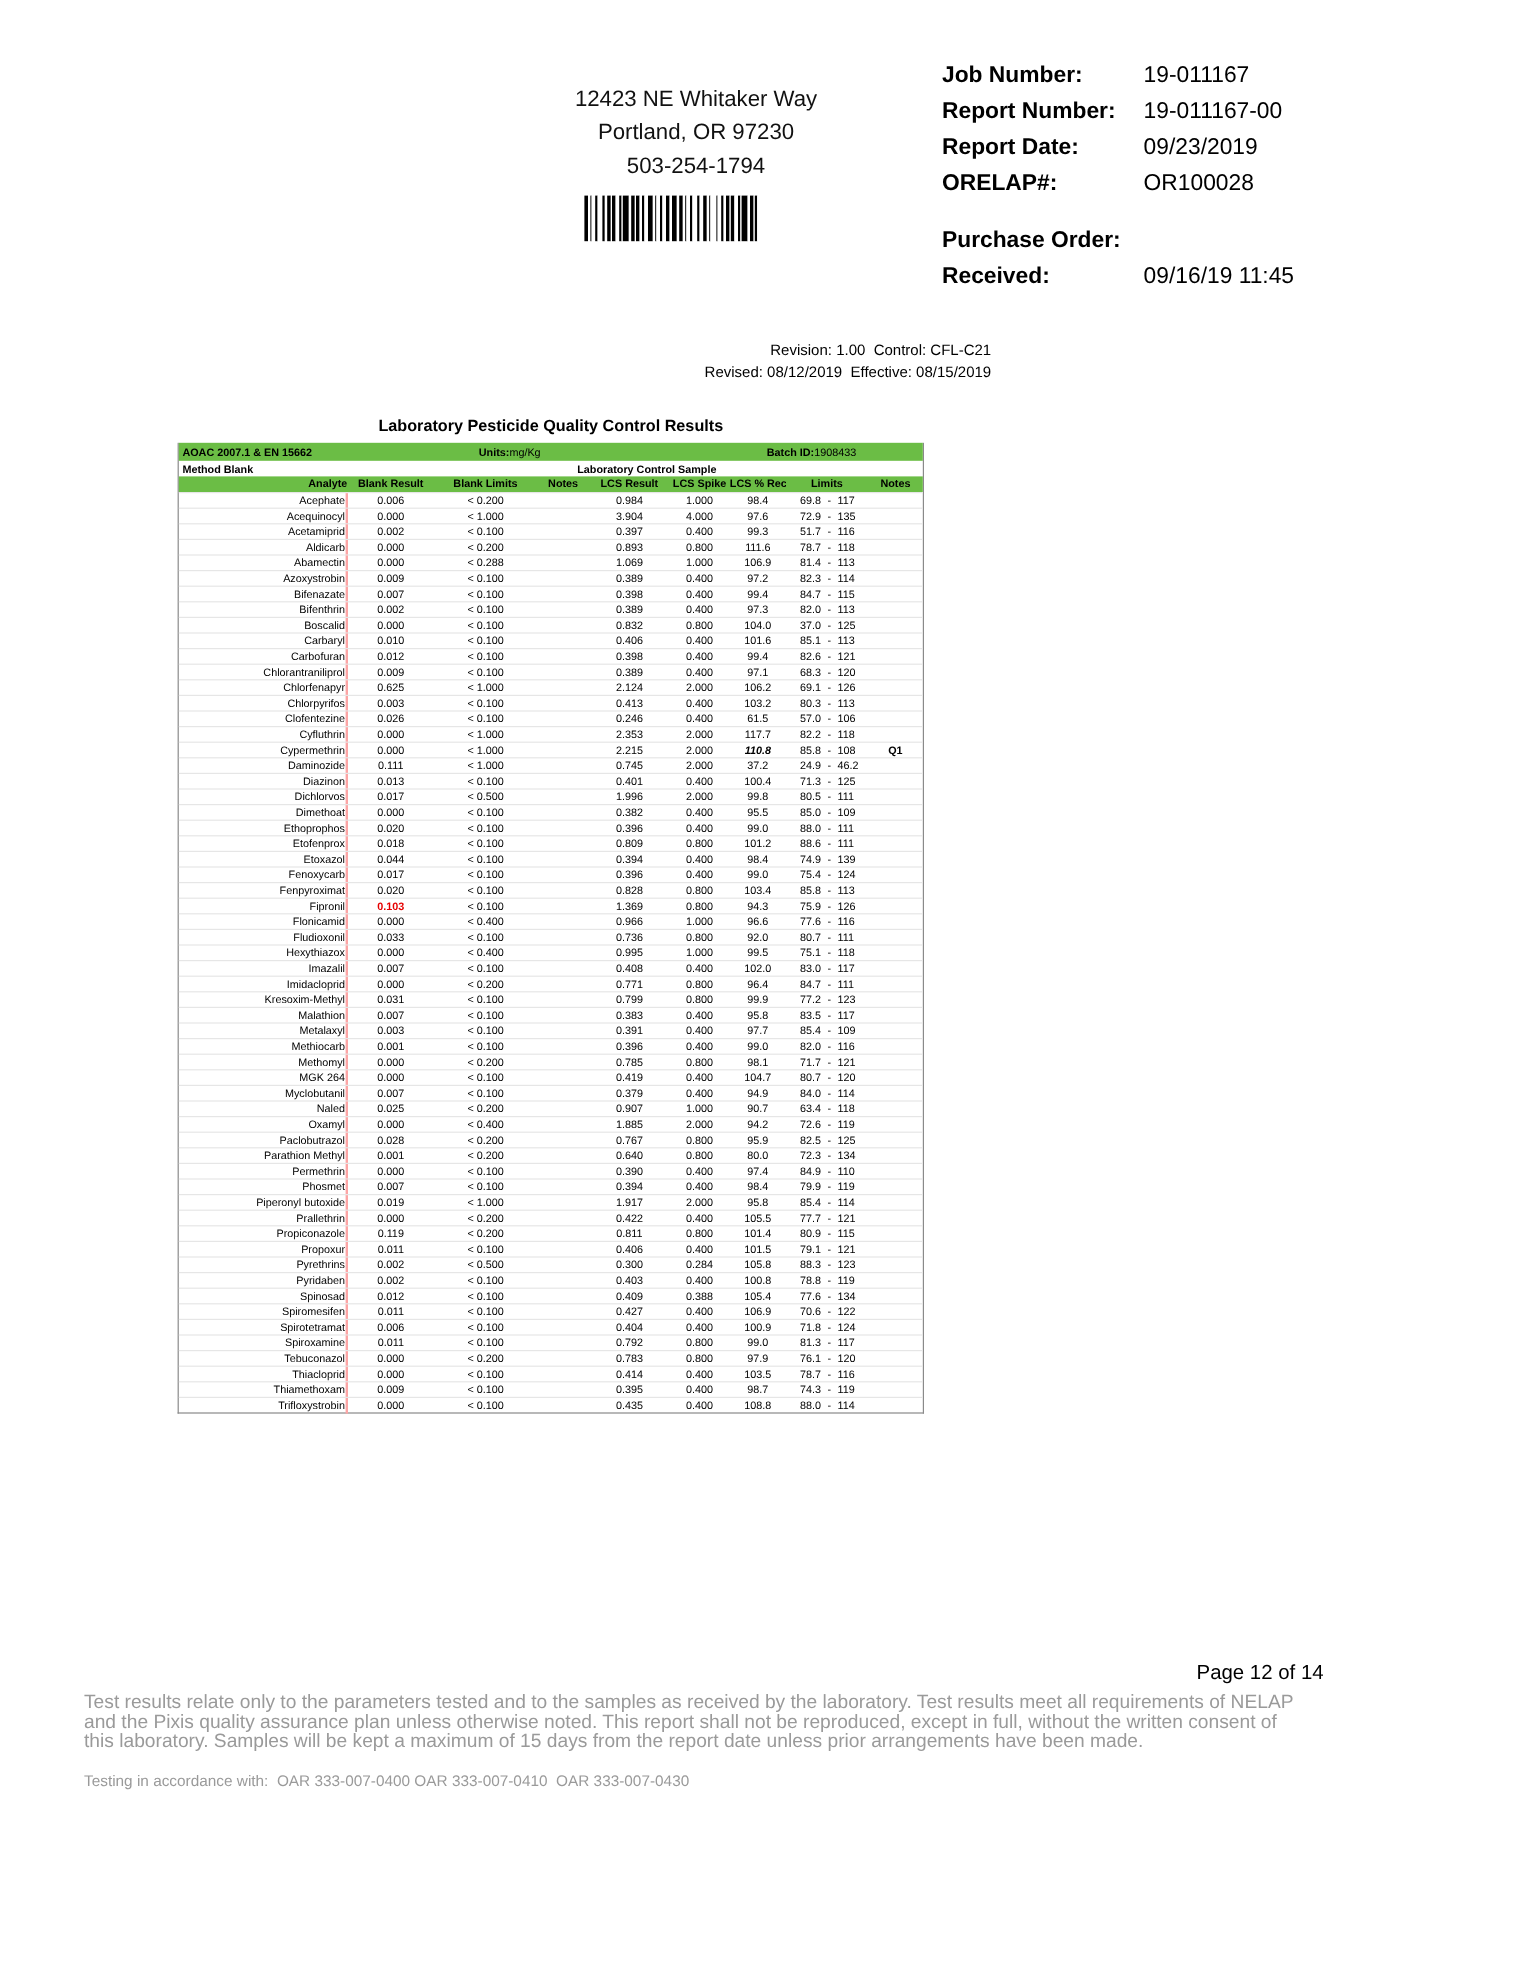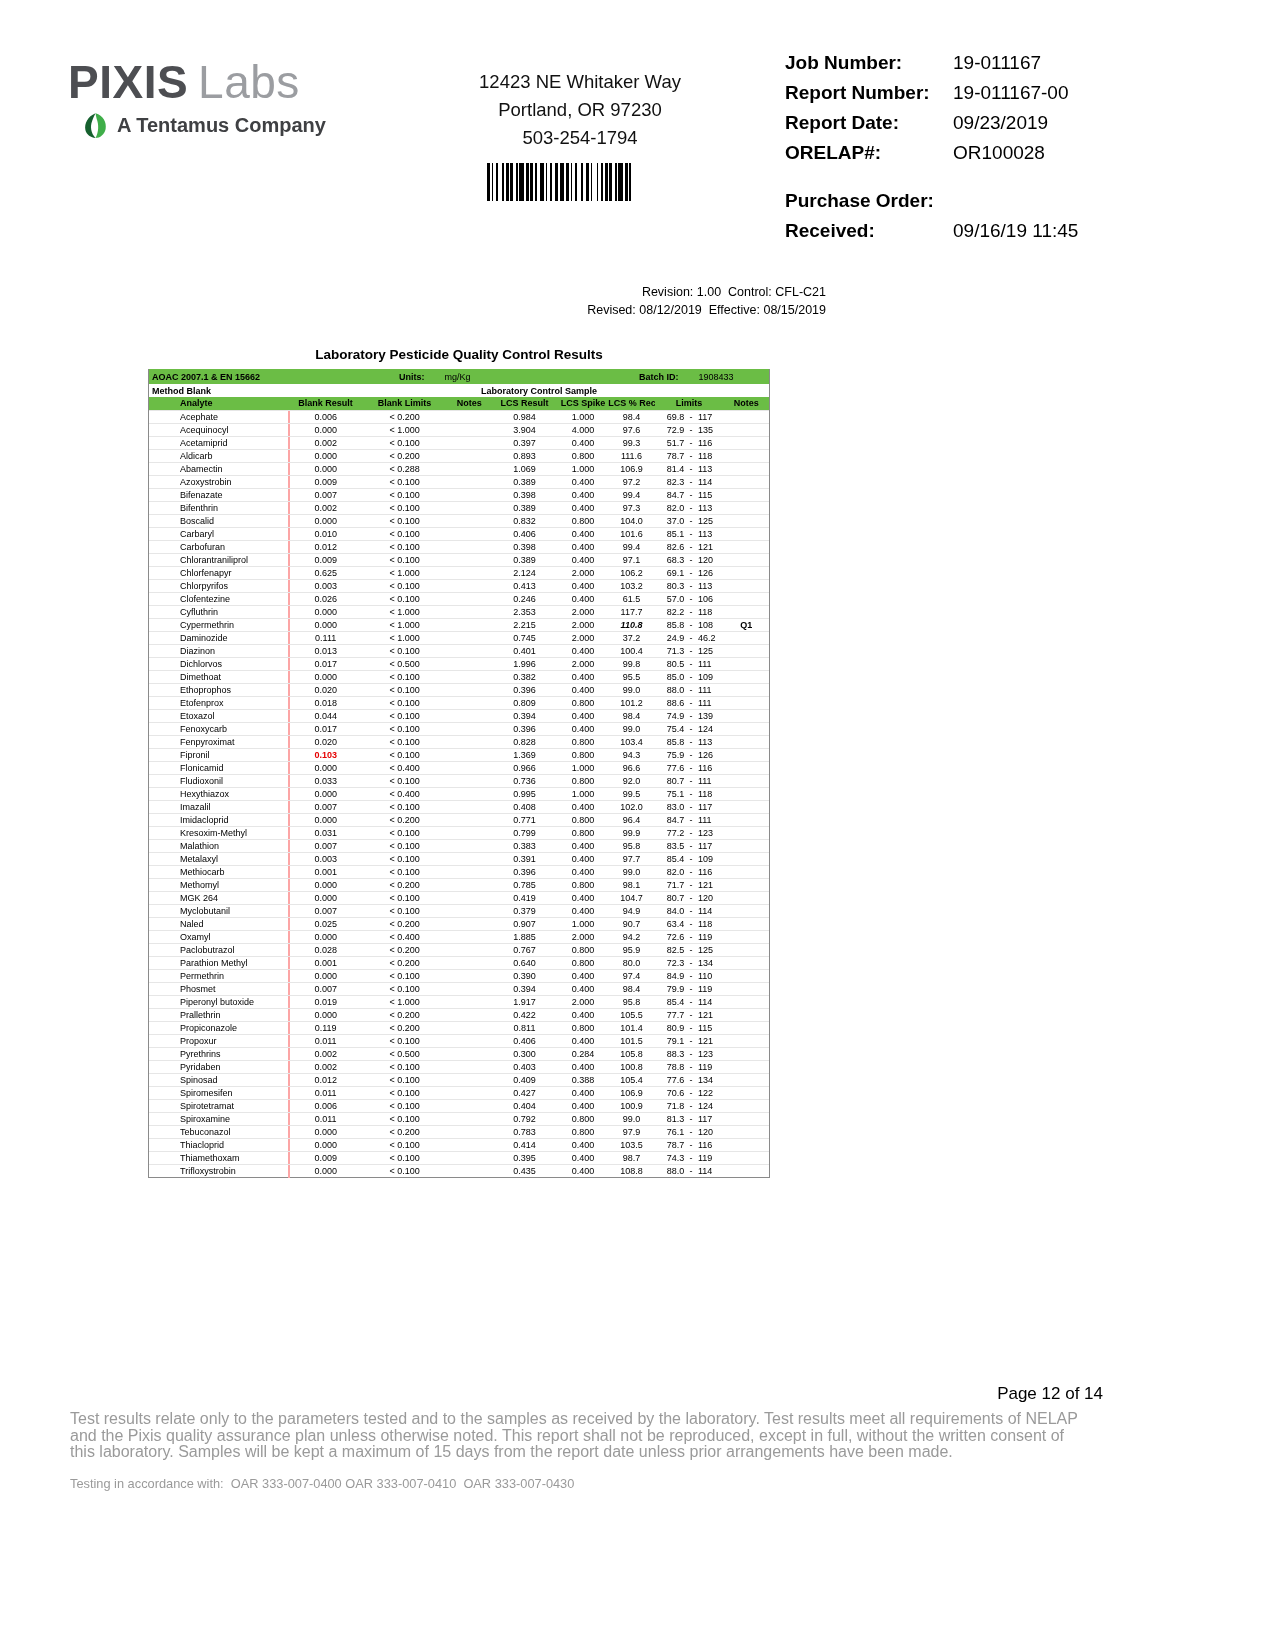--- a/index.html
+++ b/index.html
@@ -88,18 +88,6 @@
 
 <div class="page">
 
-  <div class="logo">
-    <div class="logo-word">
-      <span class="logo-pixis">PIXIS</span><span class="logo-labs">Labs</span>
-    </div>
-    <div class="logo-tagline">
-      <svg class="leaf" viewBox="0 0 24 24">
-        <path d="M12 1 C5 4 2 10 3 16 C4 20 8 23 12 23 C8 19 7 13 9 8 C10 5 11 3 12 1 Z" fill="#15602e"></path>
-        <path d="M12 1 C19 3 22 9 21 15 C20 20 16 23 12 23 C15 18 15 11 13 6 C12.6 4.4 12.3 2.6 12 1 Z" fill="#3fae49"></path>
-      </svg>
-      <span class="tagline-text">A Tentamus Company</span>
-    </div>
-  </div>
 
   <div class="addr">
     <div>12423 NE Whitaker Way</div>

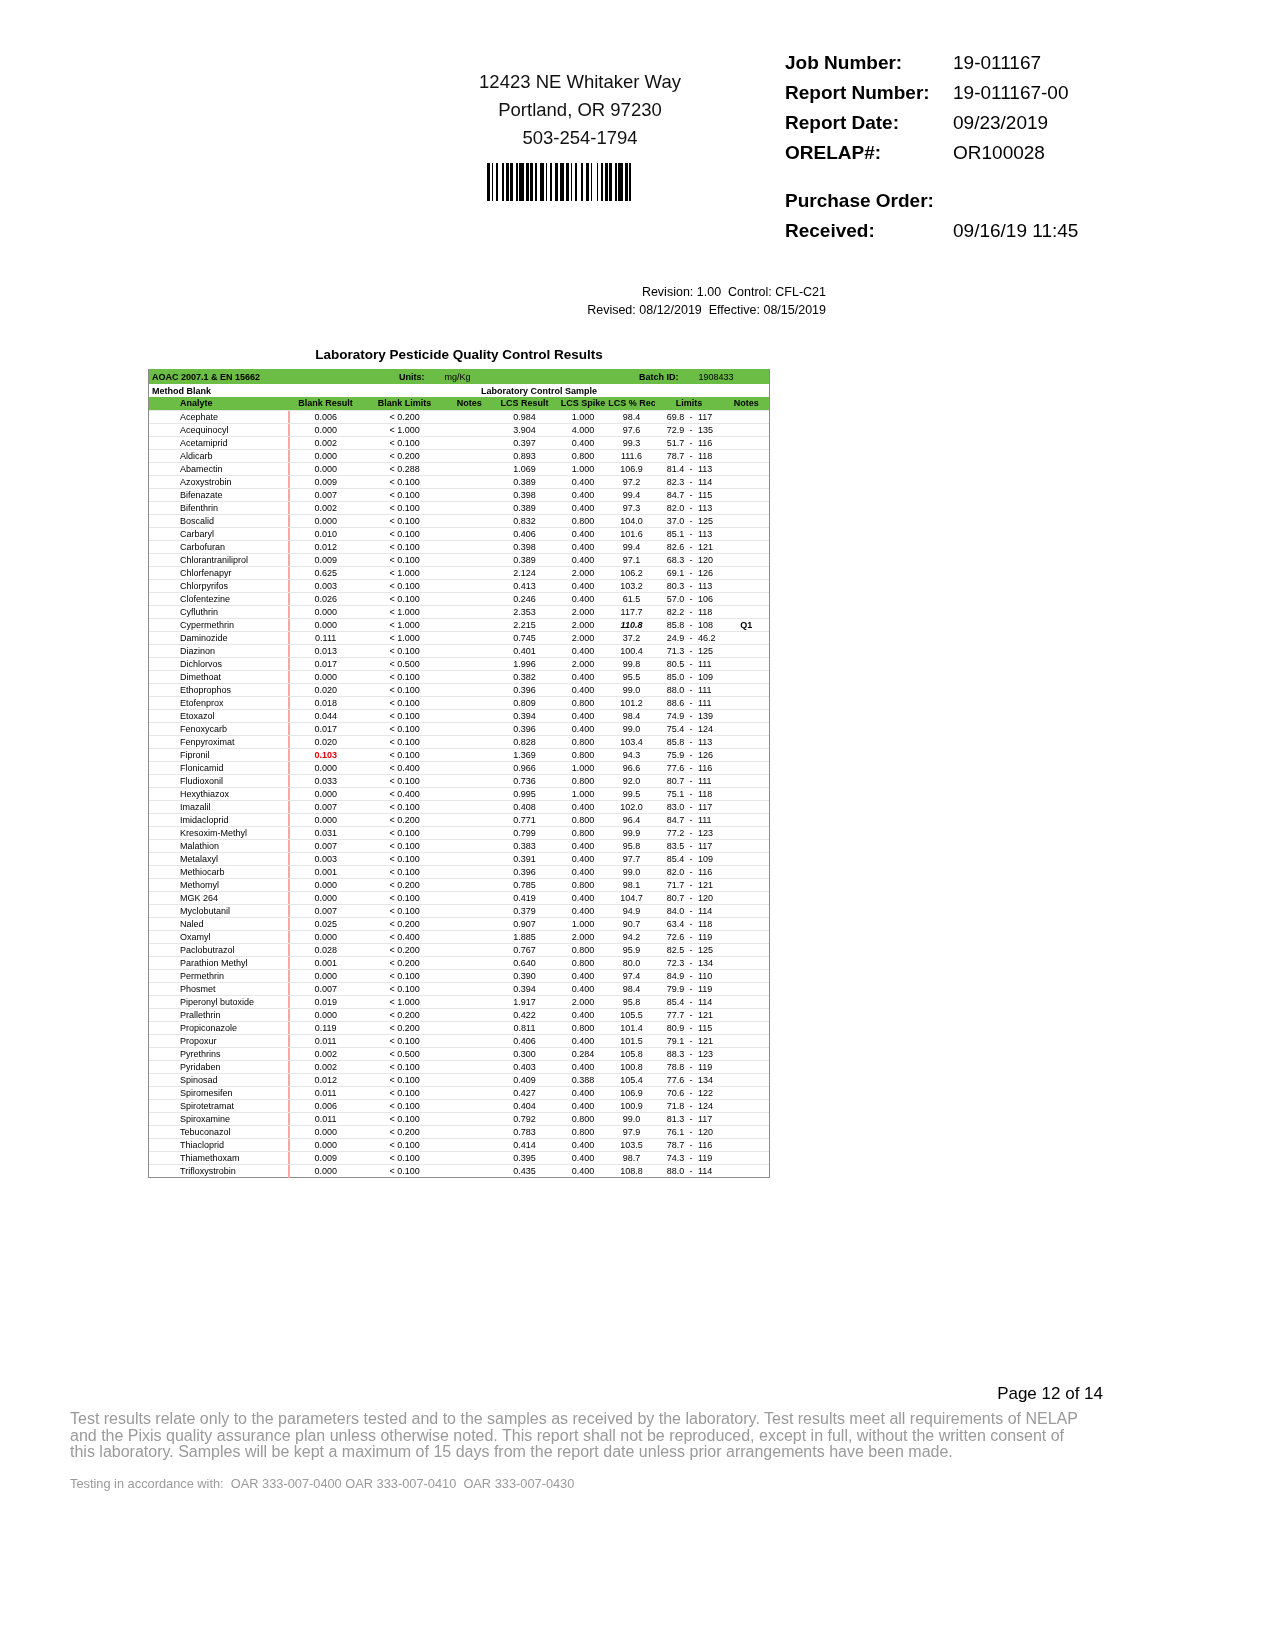--- a/index.html
+++ b/index.html
@@ -56,7 +56,7 @@
   .head1 .units{position:absolute;left:250px;}
   .head1 .batch{position:absolute;left:490px;}
   .head1 .lbl{font-weight:bold;}
-  .head1 .val{font-weight:normal;margin-left:20px;}
+  .head1 .val{font-weight:normal;margin-left:0;}
   .head2{height:13px;font-weight:bold;}
   .head2 .mb{padding-left:3px;}
   .head2 .lcs-h{position:absolute;left:300px;width:180px;text-align:center;}

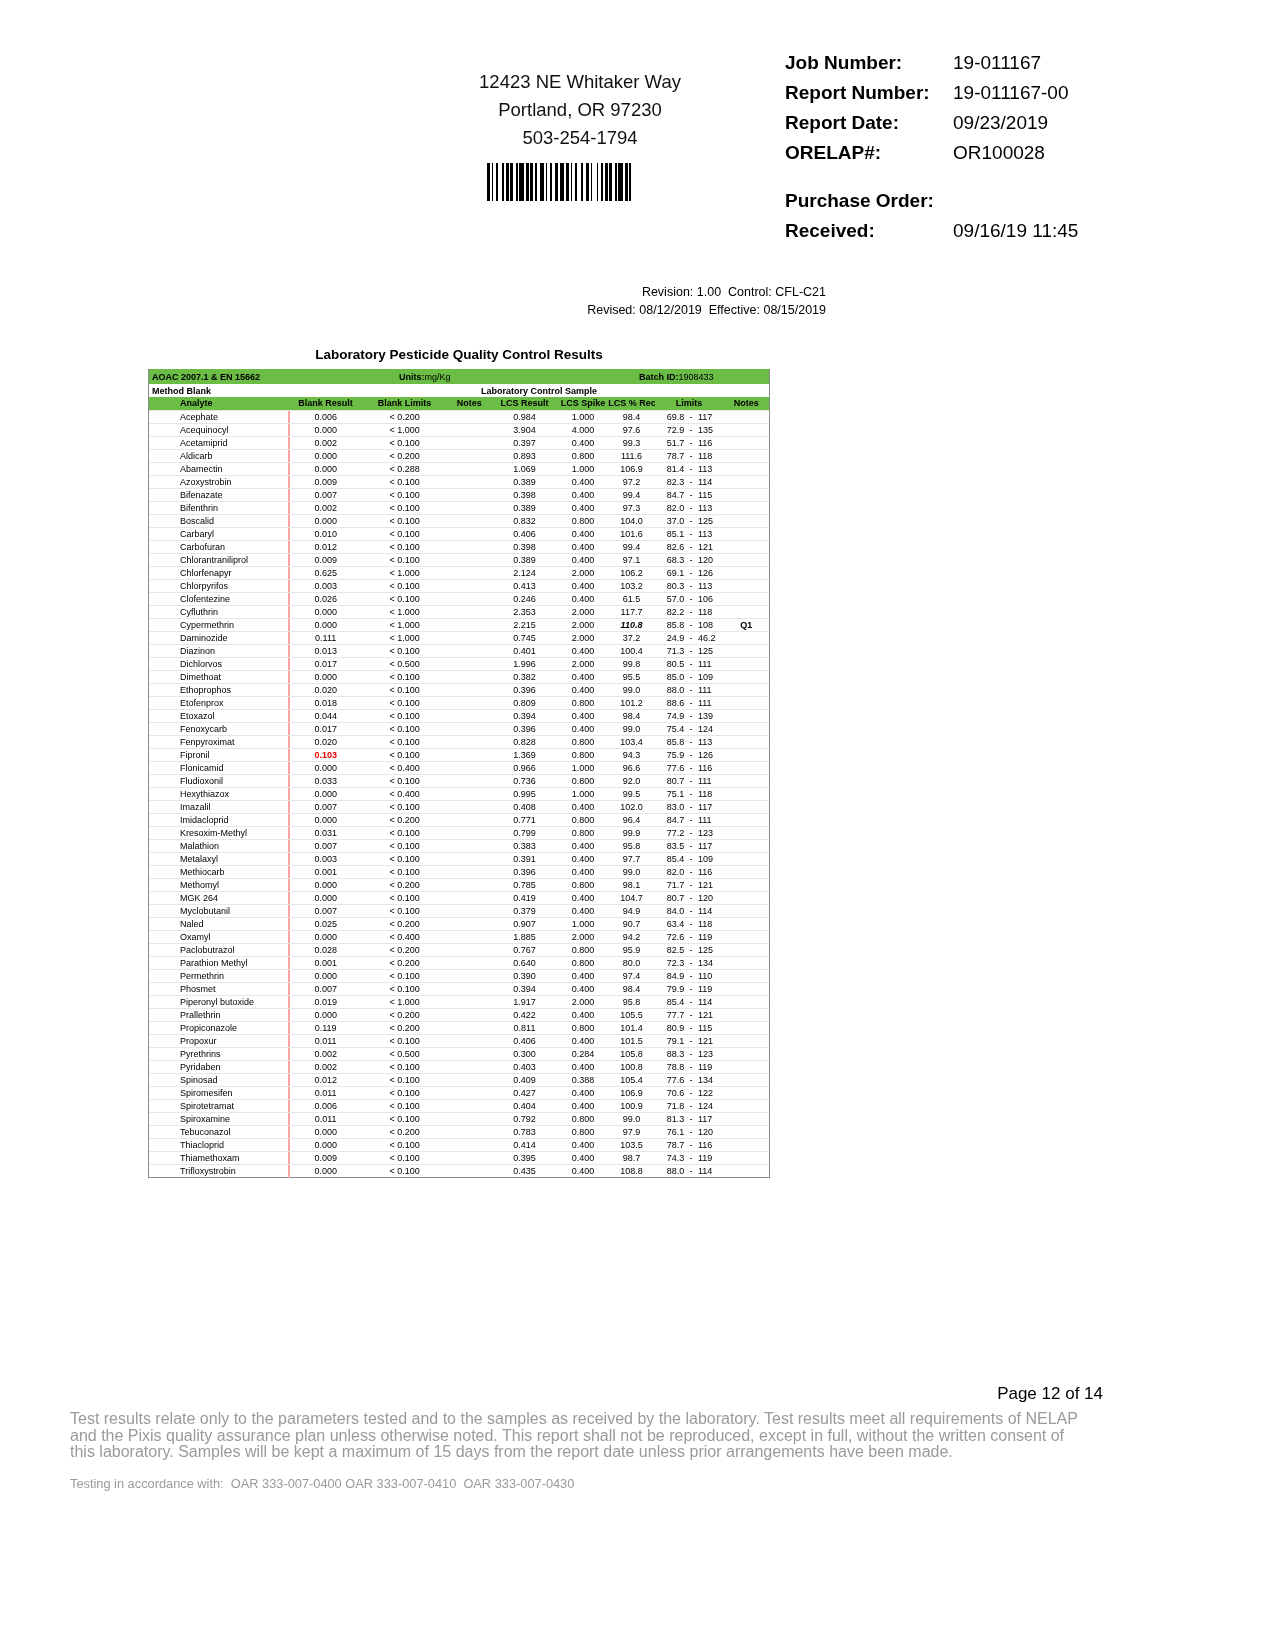--- a/index.html
+++ b/index.html
@@ -64,7 +64,7 @@
   .t-row.data{border-top:1px solid #e6e6e6;}
   .c{display:inline-block;overflow:hidden;white-space:nowrap;text-align:center;height:13px;line-height:13px;}
   .head3 .c{height:13px;line-height:13px;}
-  .c0{width:118px;text-align:left;padding-left:3px;margin-left:28px;}
+  .c0{width:118px;text-align:right;padding-left:3px;margin-left:28px;}
   .data .c0{border-right:2px solid #fca5a5;align-self:stretch;}
   .c1{width:76px;} .c2{width:90px;} .c3{width:46px;} .c4{width:70px;}
   .c5{width:53px;} .c6{width:49px;} .c7{width:72px;display:flex;justify-content:center;}

